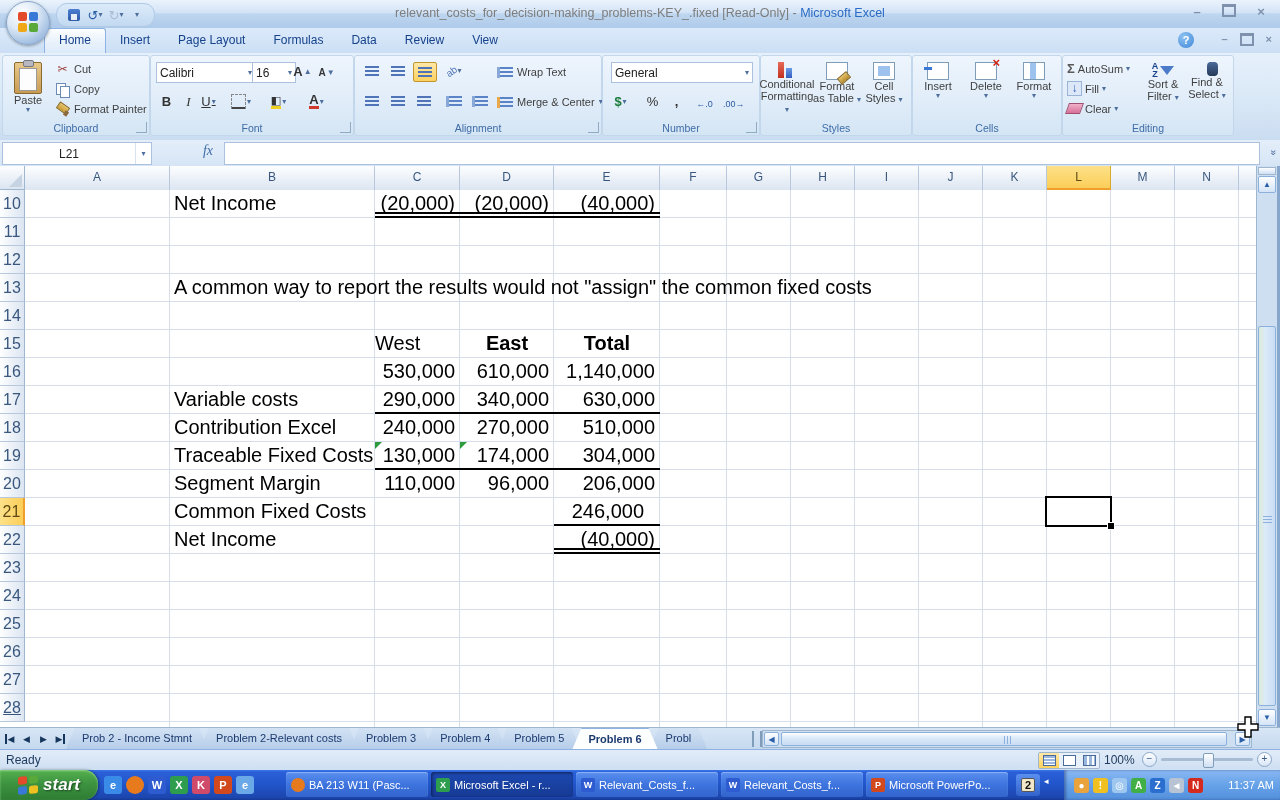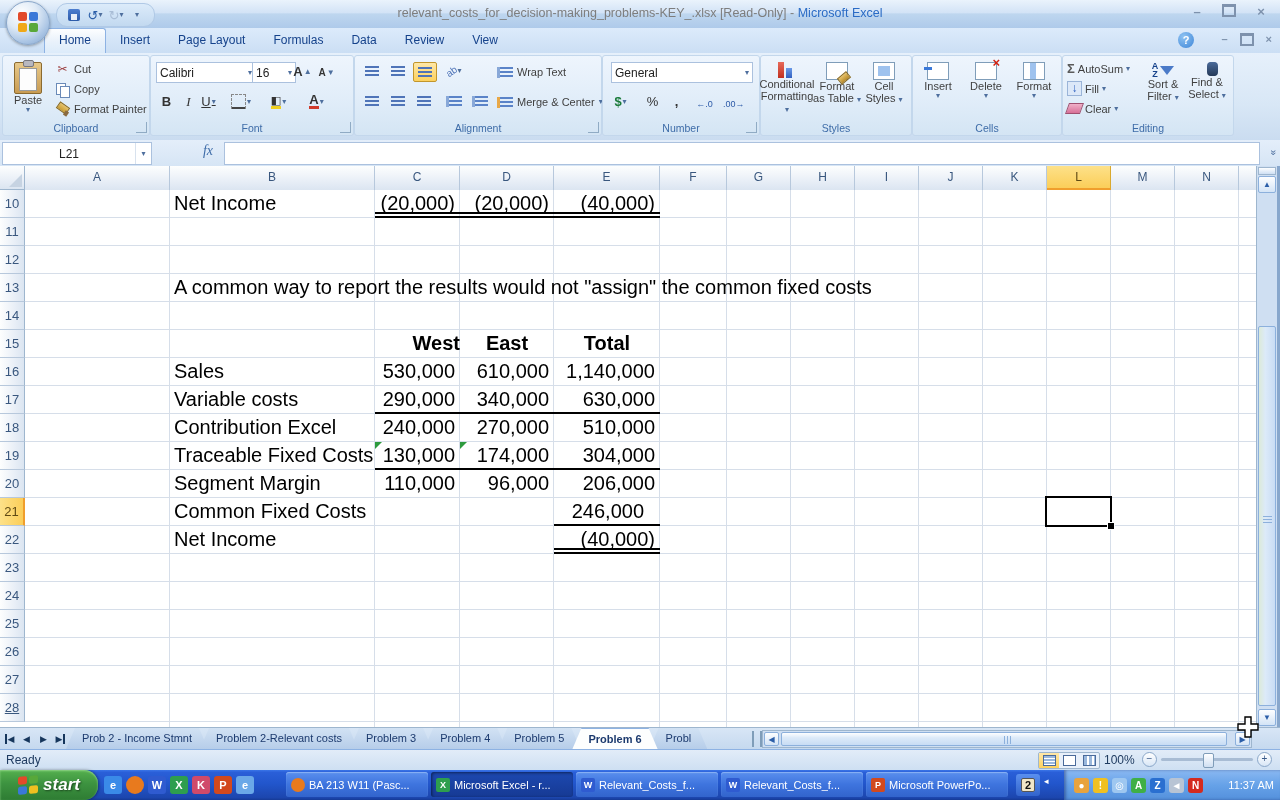--- a/index.html
+++ b/index.html
@@ -258,7 +258,7 @@
           <span class="dar">▾</span>
         </span>
     </div>
-    <div class="ttl"><span>relevant_costs_for_decision-making_problems-KEY_.xlsx  [Read-Only] - </span><span class="app">Microsoft Excel</span></div>
+    <div class="ttl"><span>relevant_costs_for_decision-making_problems-KEY_.fixed  [Read-Only] - </span><span class="app">Microsoft Excel</span></div>
     <div class="winbtns">
       <span class="wb">–</span>
       <span class="wb"><span class="ic-restore"></span></span>

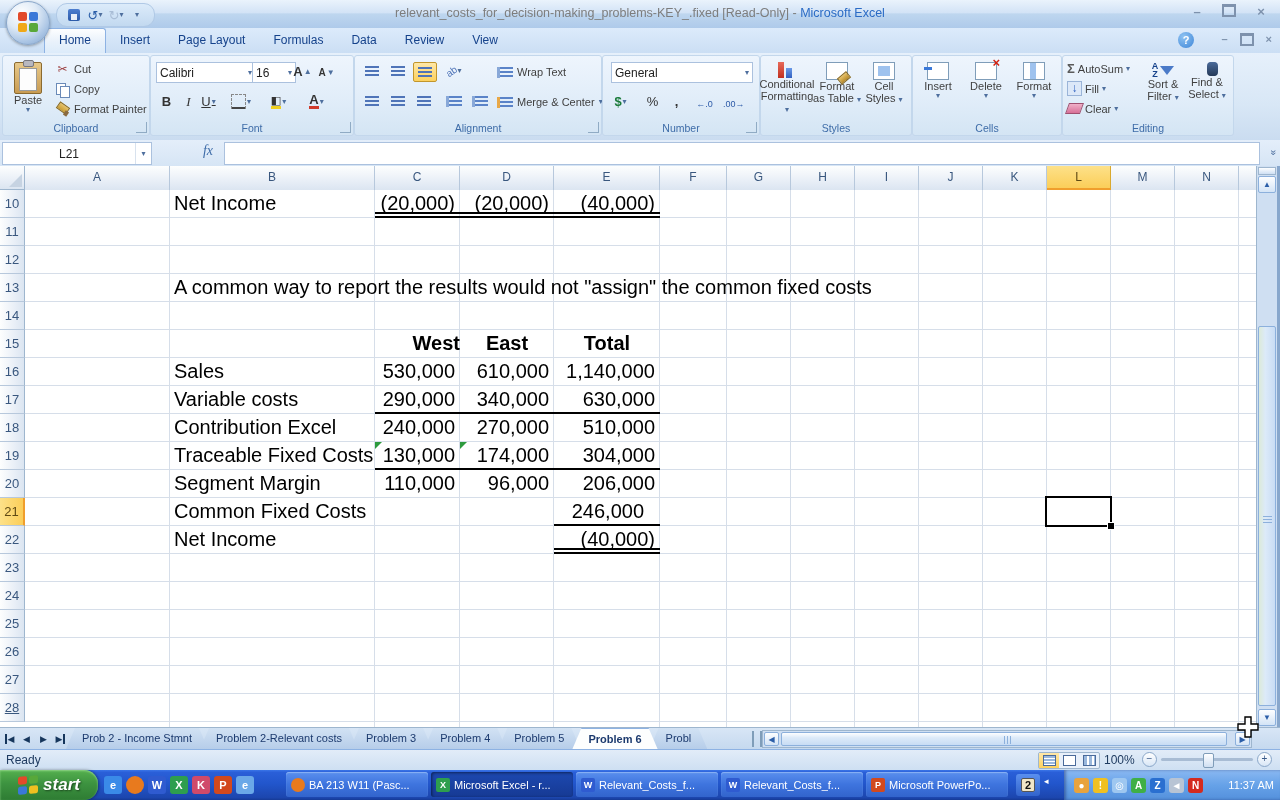--- a/index.html
+++ b/index.html
@@ -131,7 +131,7 @@
     background:linear-gradient(#fdfefe,#e9eff7 60%,#dbe5f1);border-right:1px solid #b7c8dc;box-sizing:border-box;}
   .colhdr.sel{background:linear-gradient(#fde189,#fbce59);border-right:1px solid #d9a92f;
     border-bottom:2px solid #f09e2c;color:#5f4a14;}
-  .rowhdr{position:absolute;left:0;width:25px;line-height:28px;text-align:center;font-size:13px;color:#39577e;
+  .rowhdr{position:absolute;left:0;width:25px;line-height:28px;text-align:center;font-size:16px;color:#39577e;
     background:linear-gradient(to right,#fdfefe,#e9eff7 60%,#dbe5f1);border-bottom:1px solid #b7c8dc;
     border-right:1px solid #9eb6ce;box-sizing:border-box;}
   .rowhdr.sel{background:linear-gradient(to right,#fde189,#fbce59);border-right:2px solid #f09e2c;color:#5f4a14;}

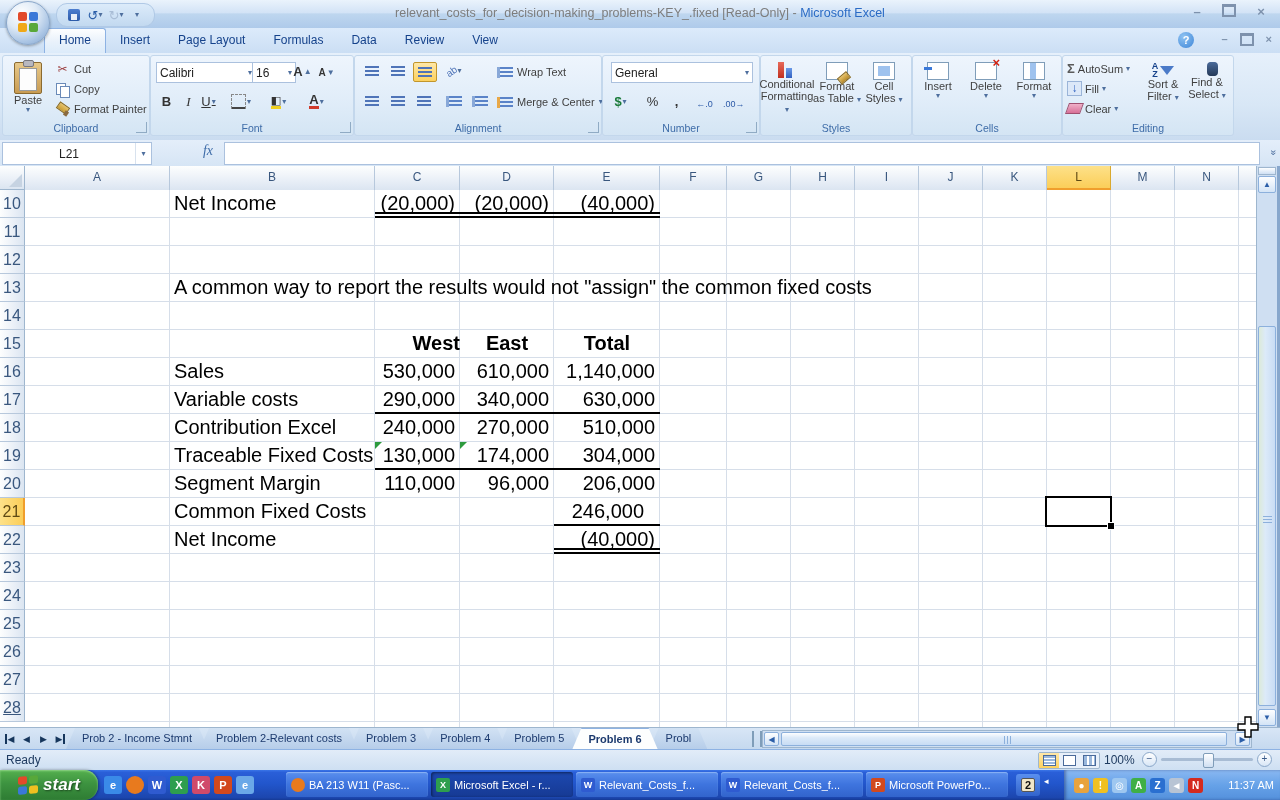--- a/index.html
+++ b/index.html
@@ -607,7 +607,7 @@
       <div class="cell" style="left: 460px; top: 24px; width: 94px; text-align: right; padding-right: 5px; border-bottom: 6px double rgb(0, 0, 0);"><span>(20,000)</span></div>
       <div class="cell" style="left: 554px; top: 24px; width: 106px; text-align: right; padding-right: 5px; border-bottom: 6px double rgb(0, 0, 0);"><span>(40,000)</span></div>
       <div class="cell" style="left: 170px; top: 108px; width: 205px; padding-left: 4px;"><span>A common way to report the results would not "assign" the common fixed costs</span></div>
-      <div class="cell" style="left: 375px; top: 164px; width: 85px; text-align: right; font-weight: bold;"><span>West</span></div>
+      <div class="cell" style="left: 375px; top: 164px; width: 85px; text-align: left; font-weight: normal;"><span>West</span></div>
       <div class="cell" style="left: 460px; top: 164px; width: 94px; text-align: center; font-weight: bold;"><span>East</span></div>
       <div class="cell" style="left: 554px; top: 164px; width: 106px; text-align: center; font-weight: bold;"><span>Total</span></div>
       <div class="cell" style="left: 170px; top: 192px; width: 205px; padding-left: 4px;"><span>Sales</span></div>

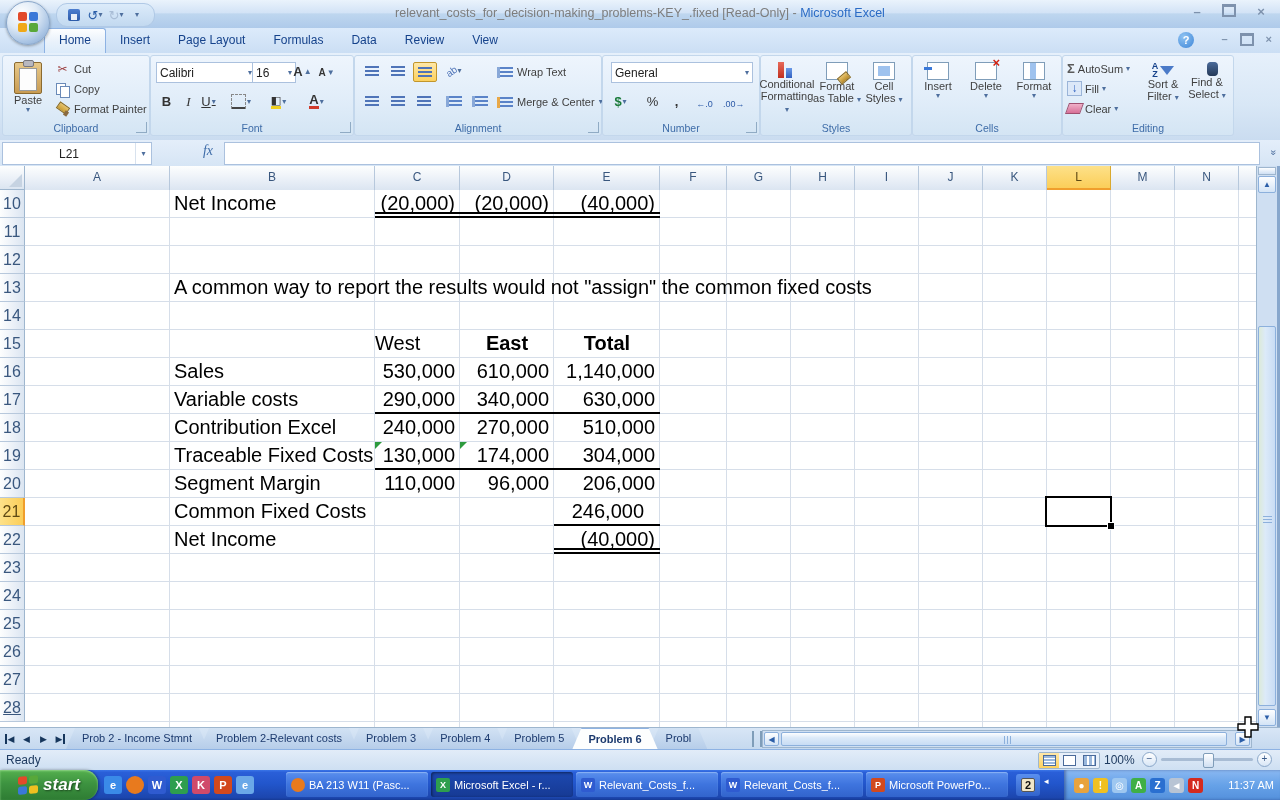--- a/index.html
+++ b/index.html
@@ -610,7 +610,6 @@
       <div class="cell" style="left: 375px; top: 164px; width: 85px; text-align: left; font-weight: normal;"><span>West</span></div>
       <div class="cell" style="left: 460px; top: 164px; width: 94px; text-align: center; font-weight: bold;"><span>East</span></div>
       <div class="cell" style="left: 554px; top: 164px; width: 106px; text-align: center; font-weight: bold;"><span>Total</span></div>
-      <div class="cell" style="left: 170px; top: 192px; width: 205px; padding-left: 4px;"><span>Sales</span></div>
       <div class="cell" style="left: 375px; top: 192px; width: 85px; text-align: right; padding-right: 5px;"><span>530,000</span></div>
       <div class="cell" style="left: 460px; top: 192px; width: 94px; text-align: right; padding-right: 5px;"><span>610,000</span></div>
       <div class="cell" style="left: 554px; top: 192px; width: 106px; text-align: right; padding-right: 5px;"><span>1,140,000</span></div>

